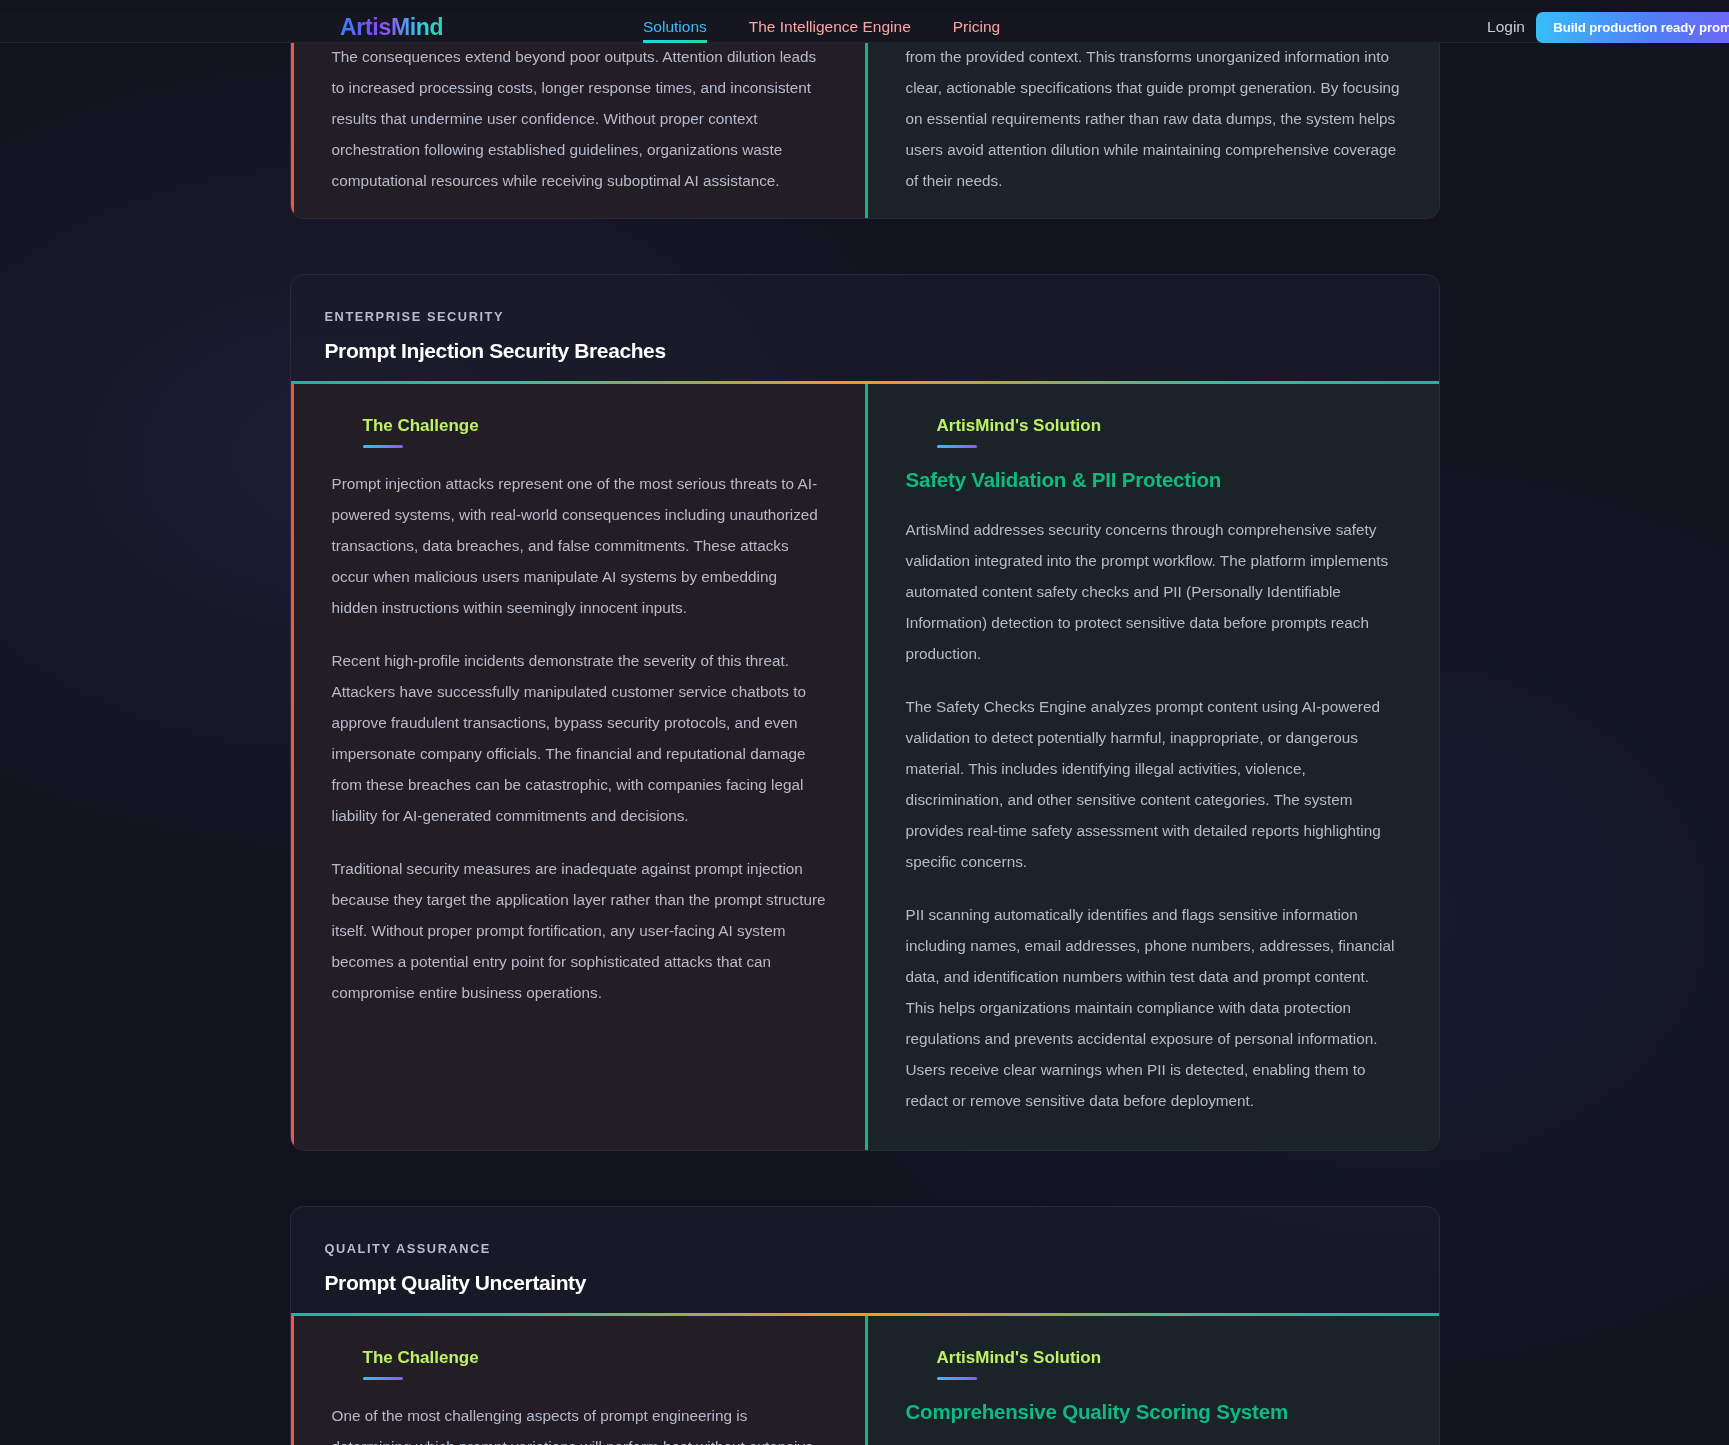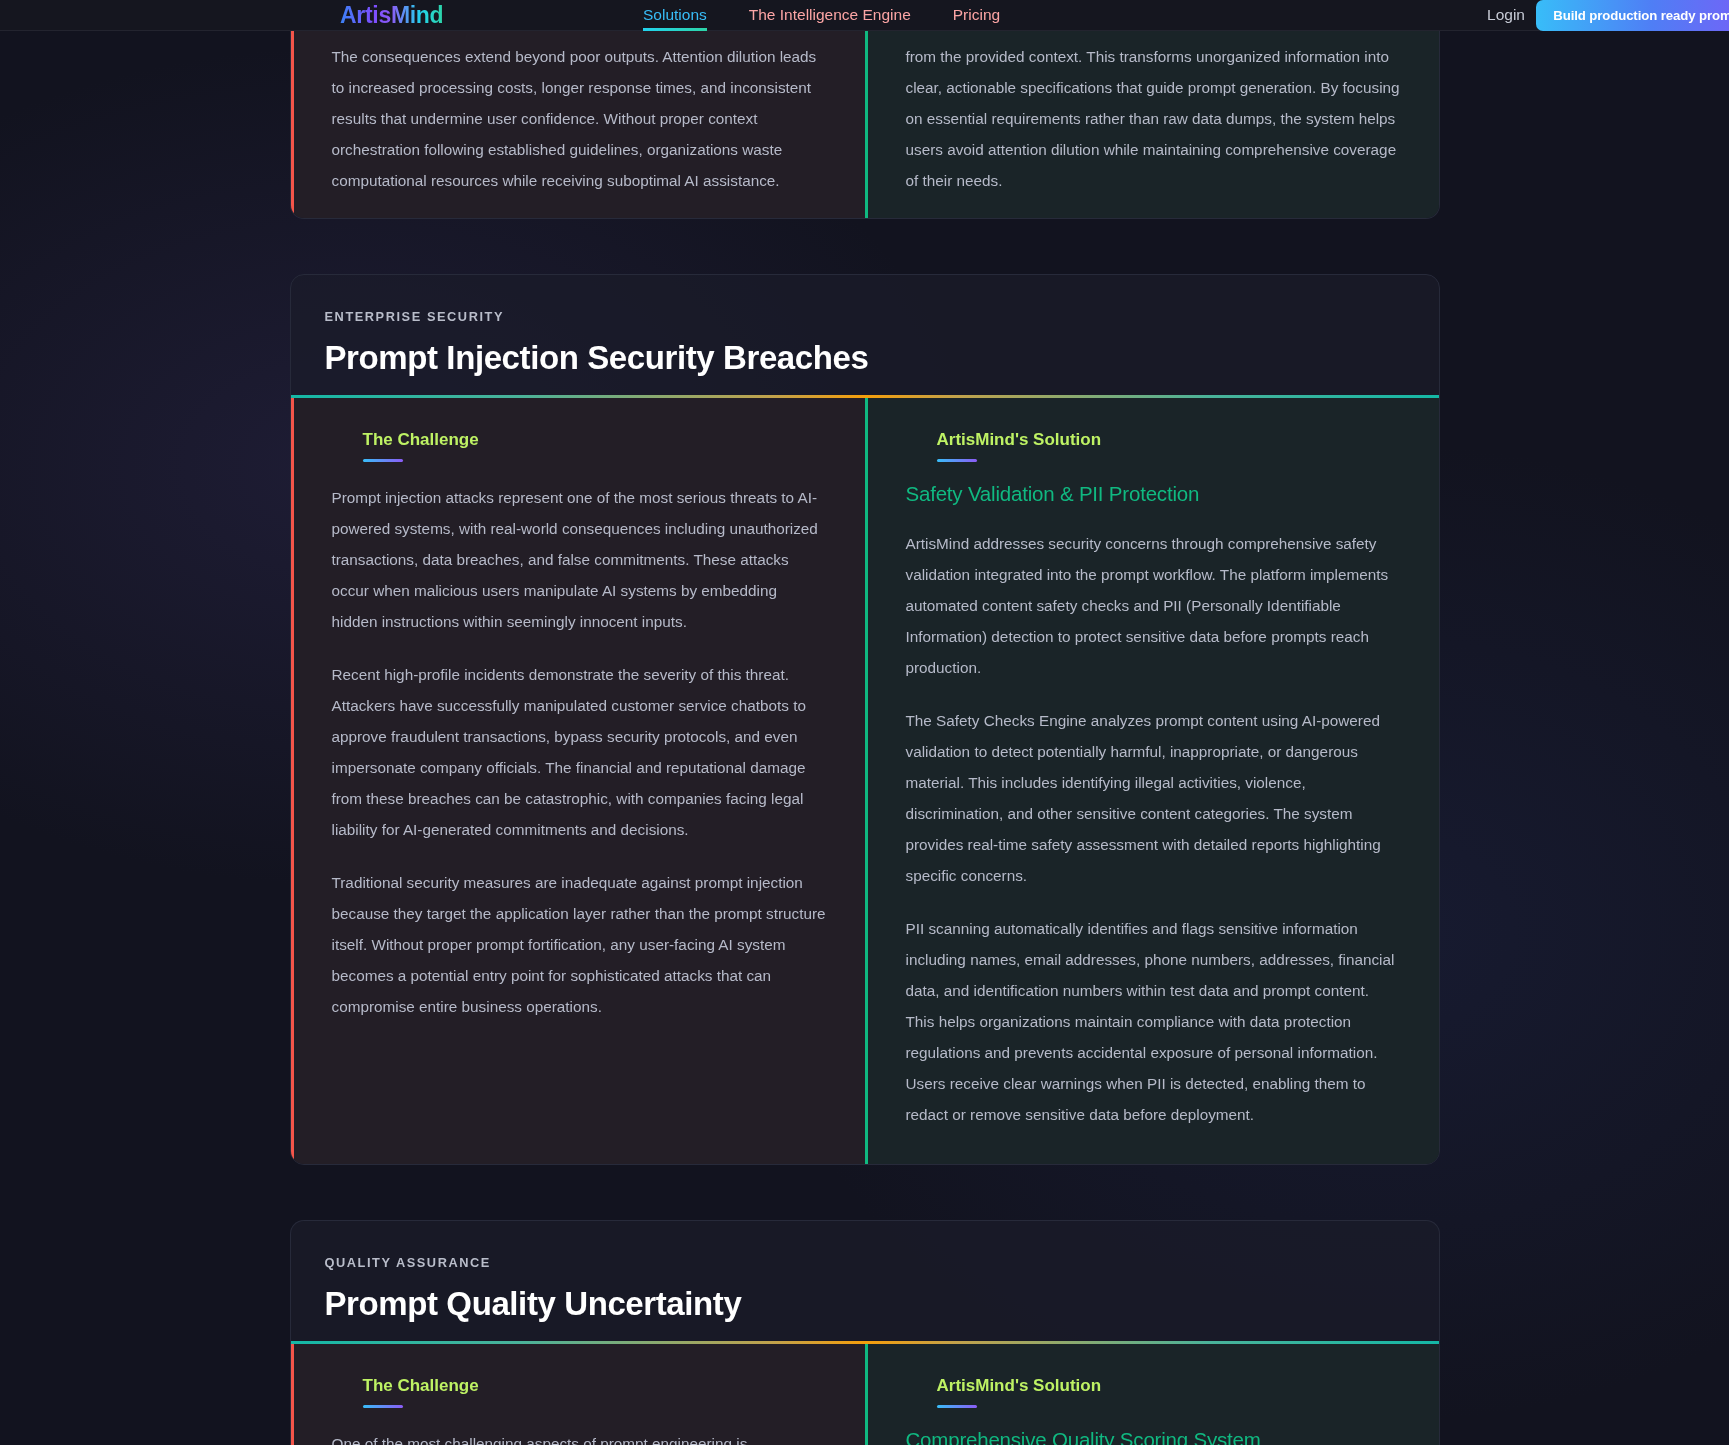--- a/index.html
+++ b/index.html
@@ -22,7 +22,7 @@
   
   .nav {
     position: fixed;
-    top: 0; left: 0; right: 0;
+    top: 12px; left: 0; right: 0;
     height: 31px;
     background: #15161f;
     border-bottom: 1px solid #23242f;

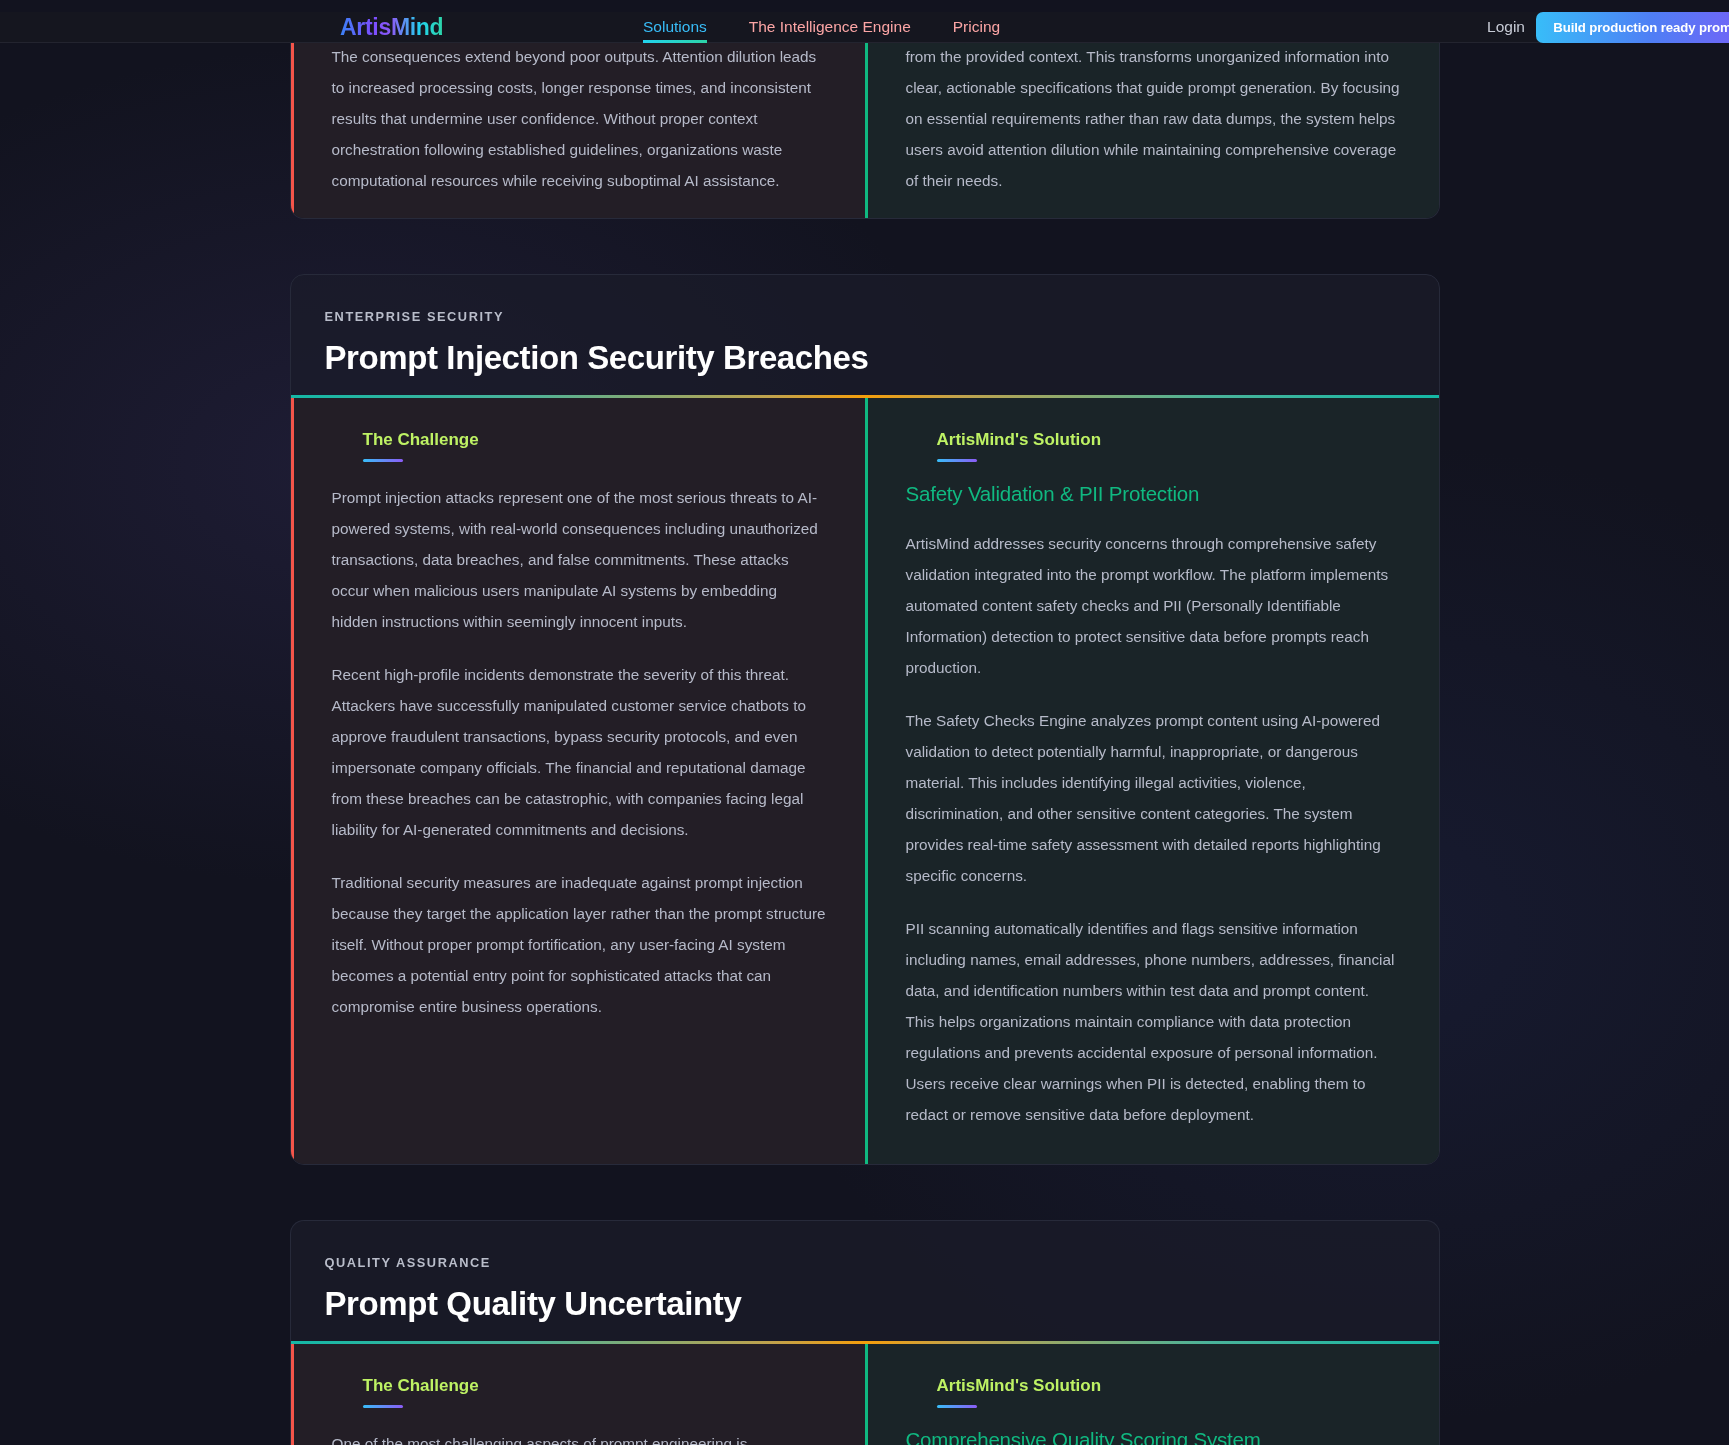--- a/index.html
+++ b/index.html
@@ -120,7 +120,7 @@
     margin-bottom: 15px;
   }
   .section-title {
-    font-size: 33px;
+    font-size: 21px;
     font-weight: bold;
     color: #ffffff;
     letter-spacing: -0.4px;

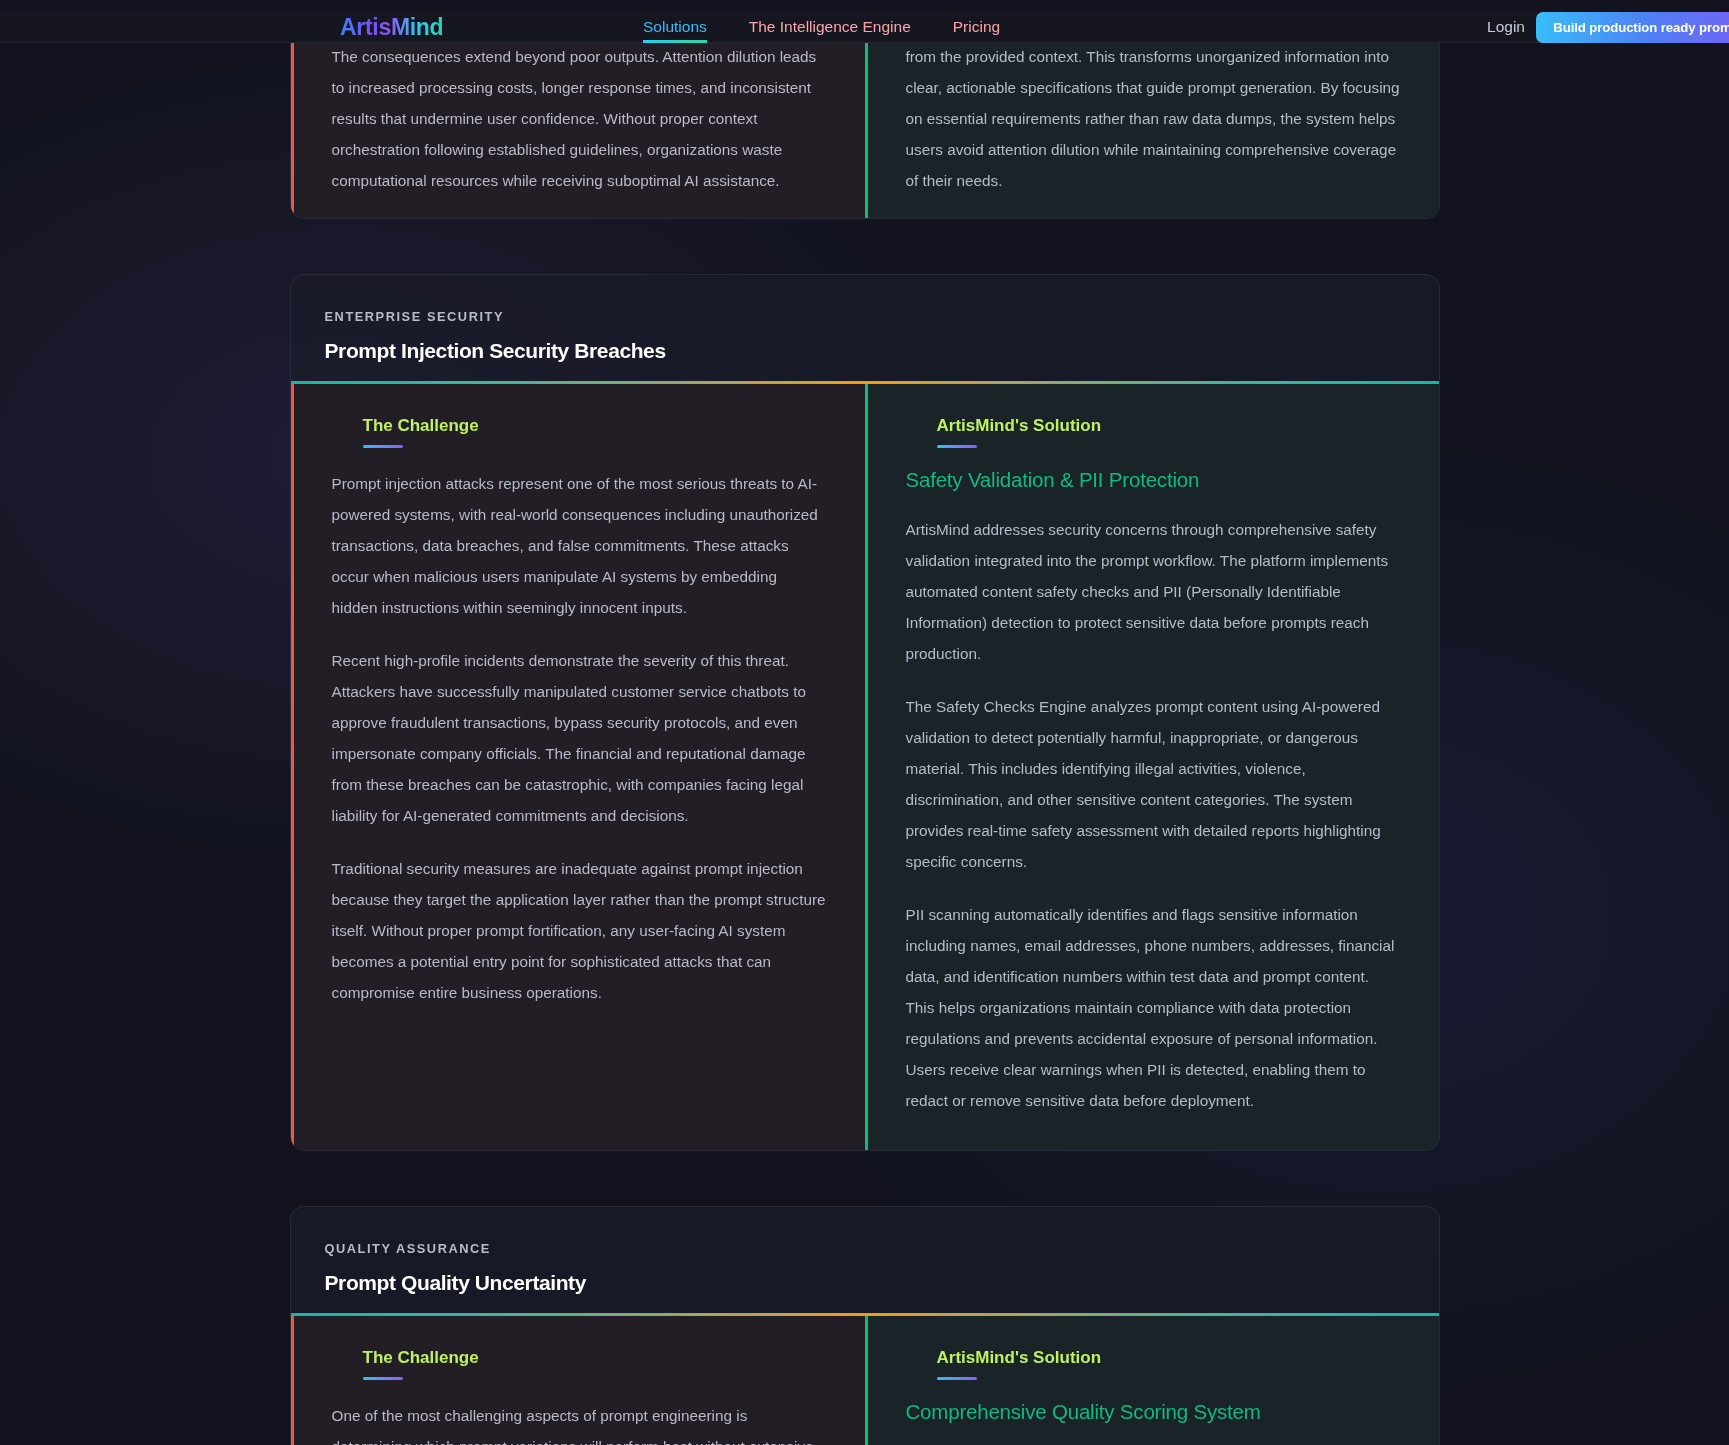--- a/index.html
+++ b/index.html
@@ -162,7 +162,7 @@
 
   .solution-subtitle {
     font-size: 20.5px;
-    font-weight: normal;
+    font-weight: bold;
     color: #10b981;
     margin-bottom: 22px;
     letter-spacing: -0.2px;

